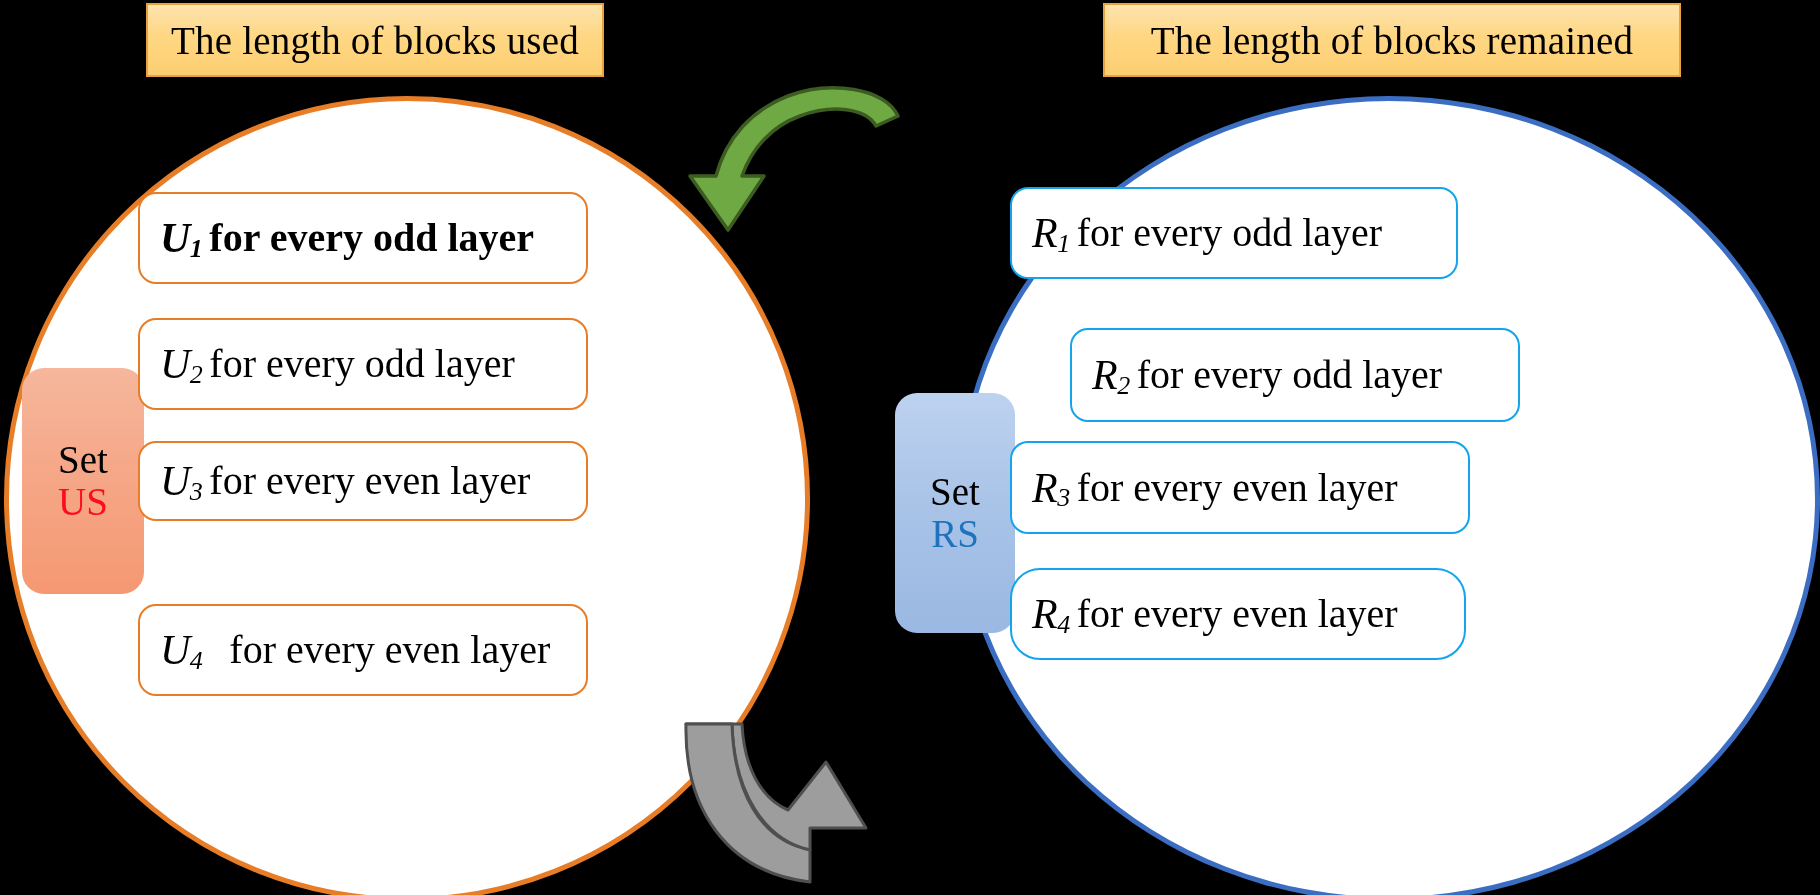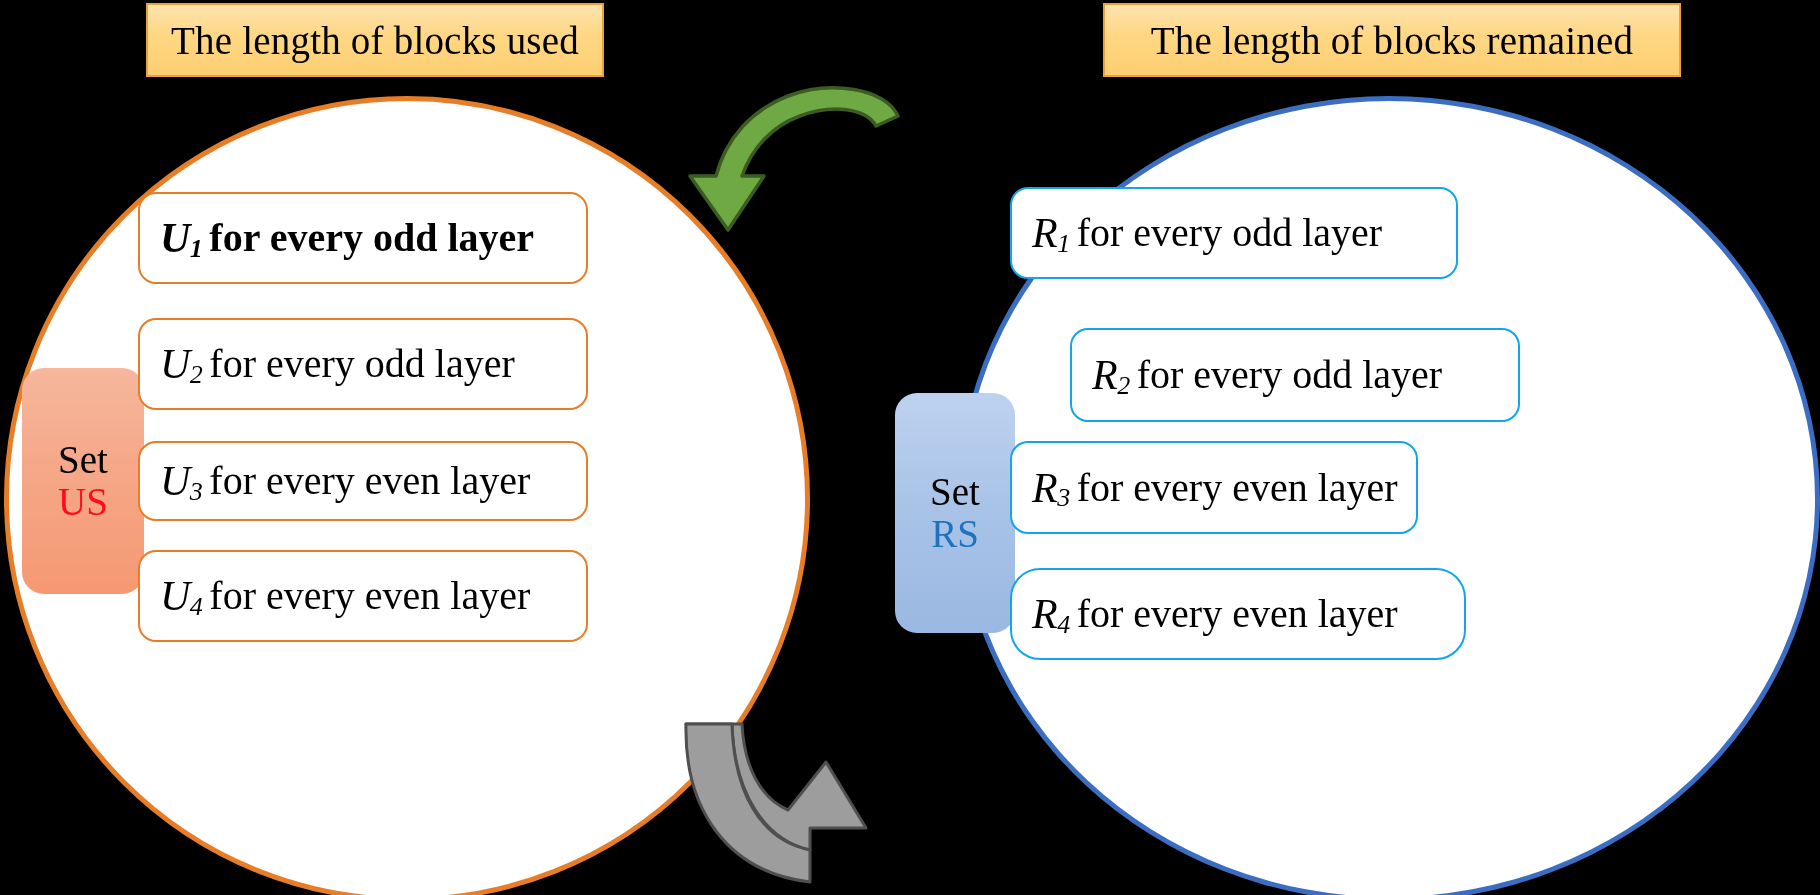--- a/index.html
+++ b/index.html
@@ -134,7 +134,7 @@
   
   #rbox-0 { left: 1010px; top: 187px; width: 448px; height: 92px; }
   #rbox-1 { left: 1070px; top: 312px; width: 450px; height: 94px; margin-top: 16px; }
-  #rbox-2 { left: 1010px; top: 441px; width: 408px; height: 93px; }
+  #rbox-2 { left: 1010px; top: 441px; width: 460px; height: 93px; }
   #rbox-3 { left: 1010px; top: 568px; width: 456px; height: 92px; border-radius: 30px; }
 
   

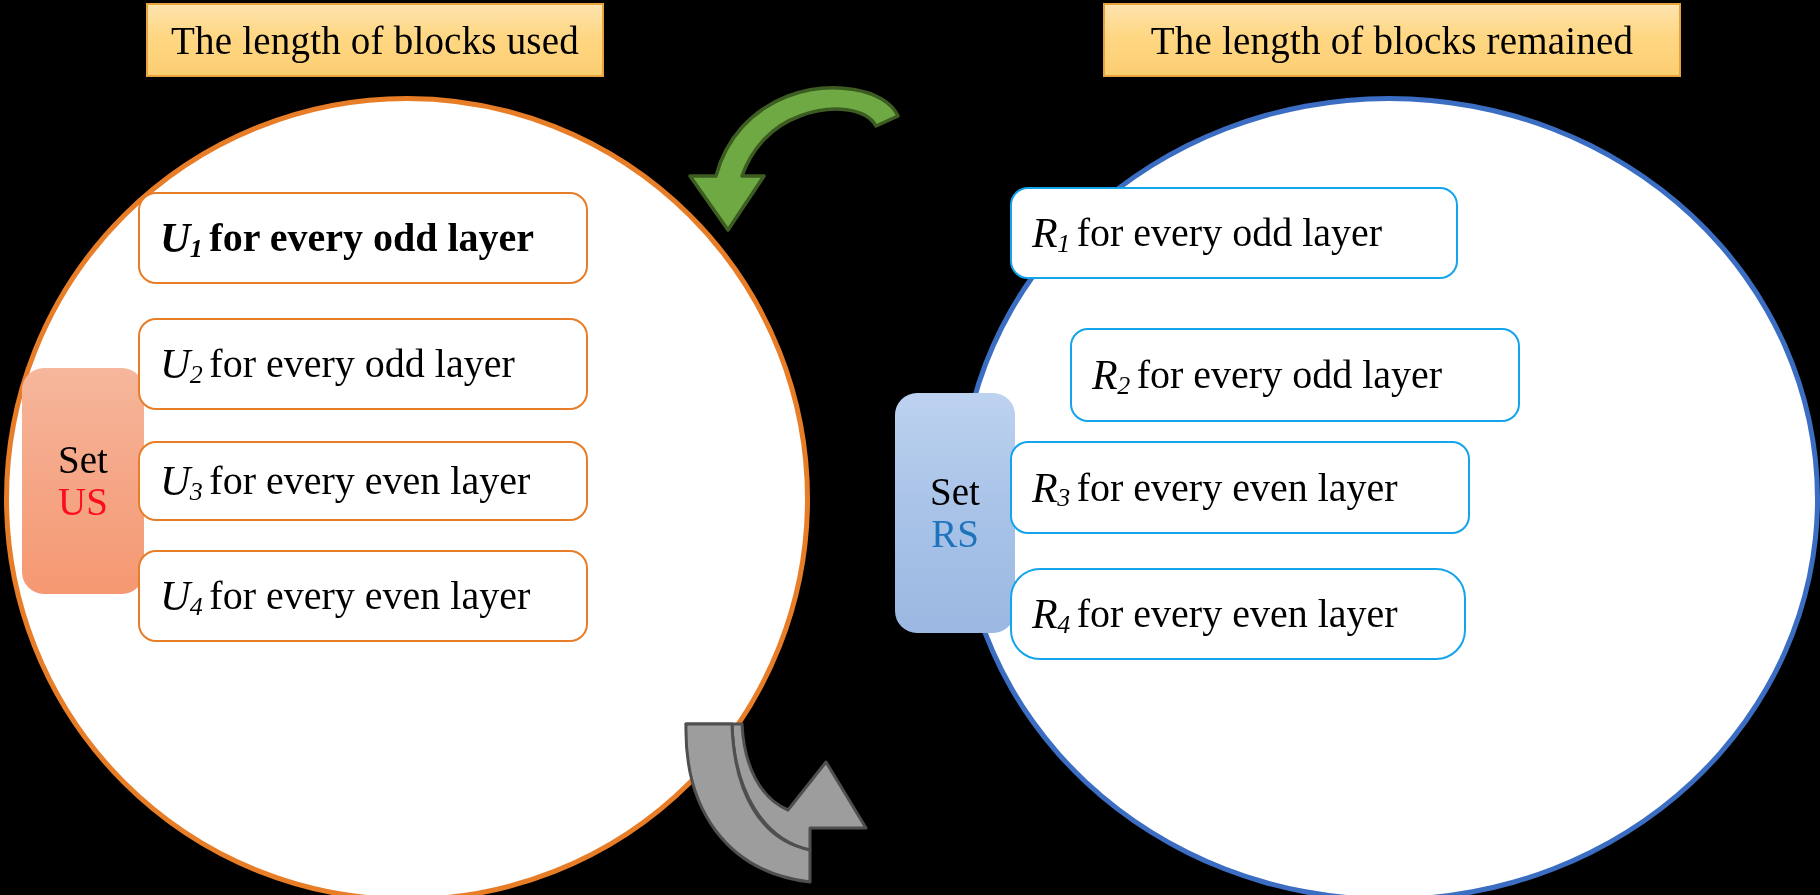--- a/index.html
+++ b/index.html
@@ -129,7 +129,7 @@
   #ubox-0 { left: 138px; top: 192px; width: 450px; height: 92px; font-weight: bold; }
   #ubox-1 { left: 138px; top: 318px; width: 450px; height: 92px; }
   #ubox-2 { left: 138px; top: 441px; width: 450px; height: 80px; }
-  #ubox-3 { left: 138px; top: 550px; width: 450px; height: 92px; }
+  #ubox-3 { left: 138px; top: 604px; width: 450px; height: 92px; gap: 20px; }
 
   
   #rbox-0 { left: 1010px; top: 187px; width: 448px; height: 92px; }

